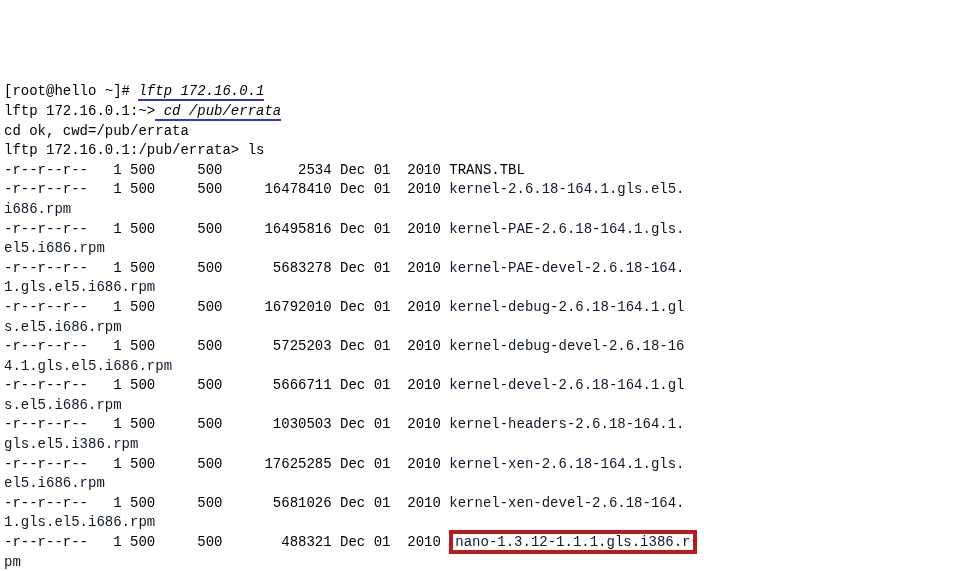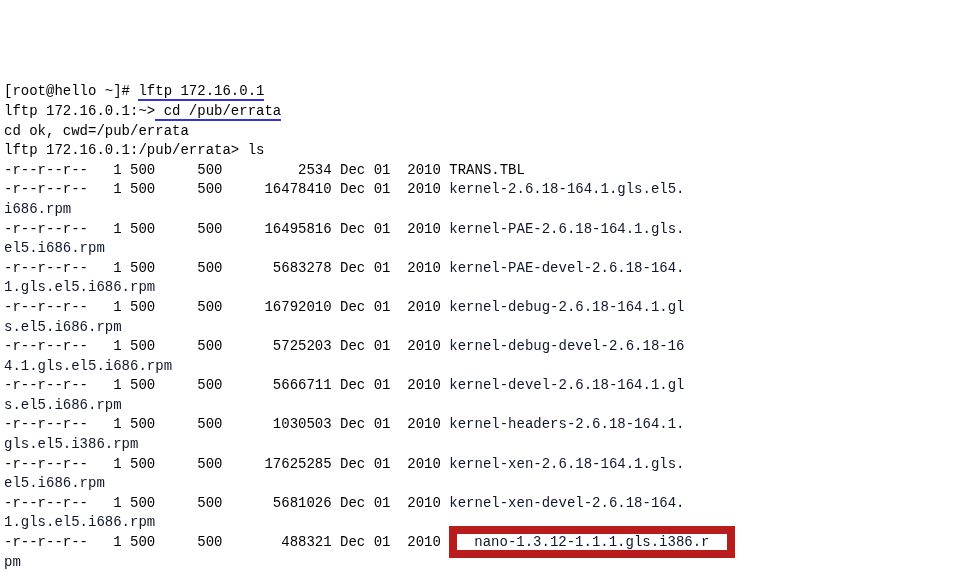--- a/index.html
+++ b/index.html
@@ -17,6 +17,7 @@
     .underline-blue {
       border-bottom: 2px solid #3333dd;
       display: inline;
+      font-style: italic;
     }
     .box-blue {
       border: 8px solid #b91c1c;

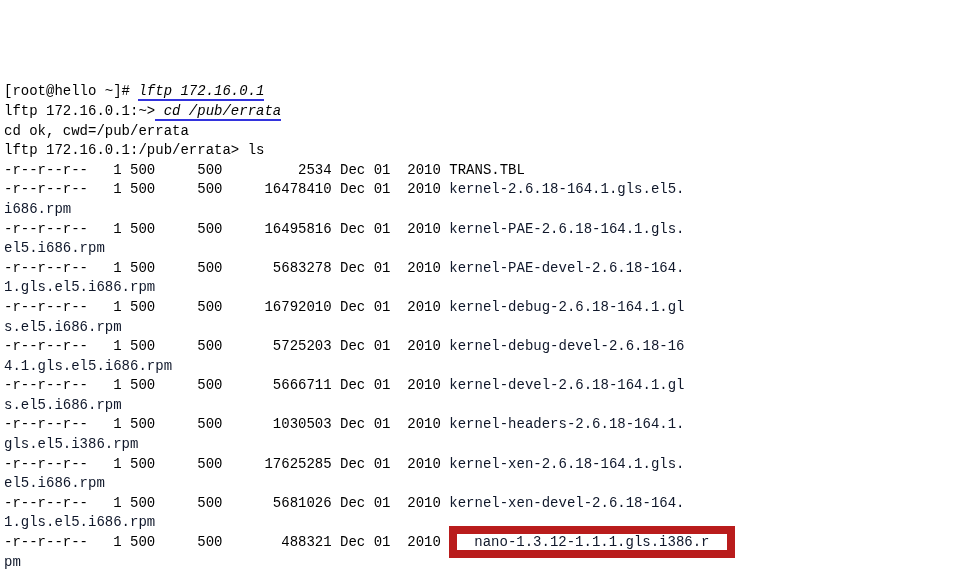--- a/index.html
+++ b/index.html
@@ -20,8 +20,8 @@
       font-style: italic;
     }
     .box-blue {
-      border: 8px solid #b91c1c;
-      padding: 0 17px;
+      border: 4px solid #b91c1c;
+      padding: 0 2px;
       display: inline;
     }
   </style>

